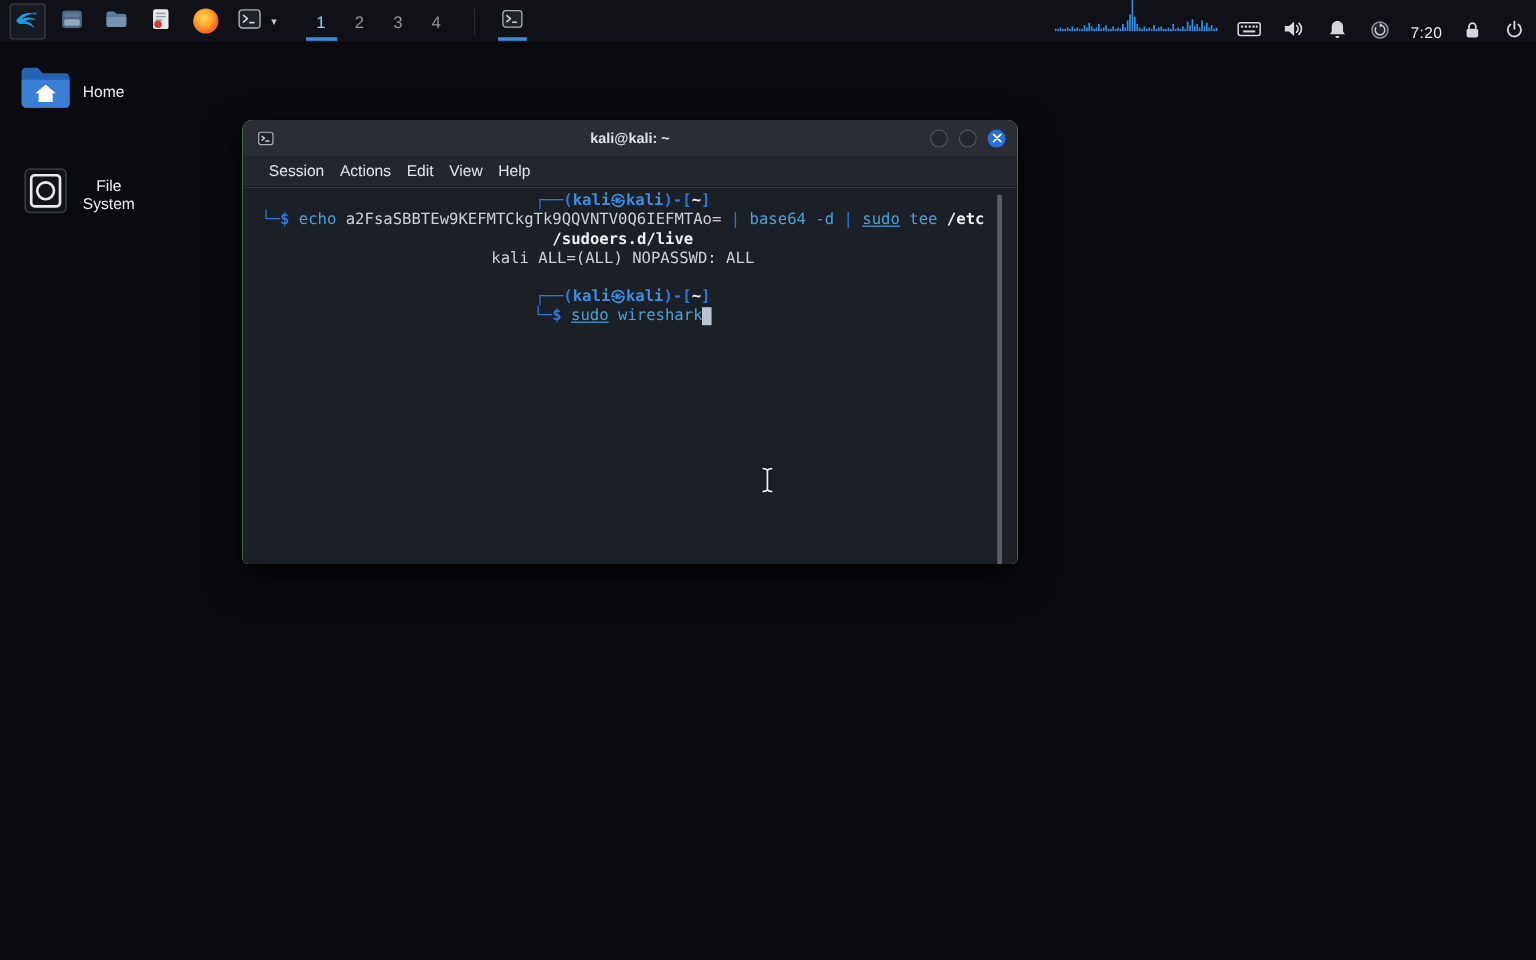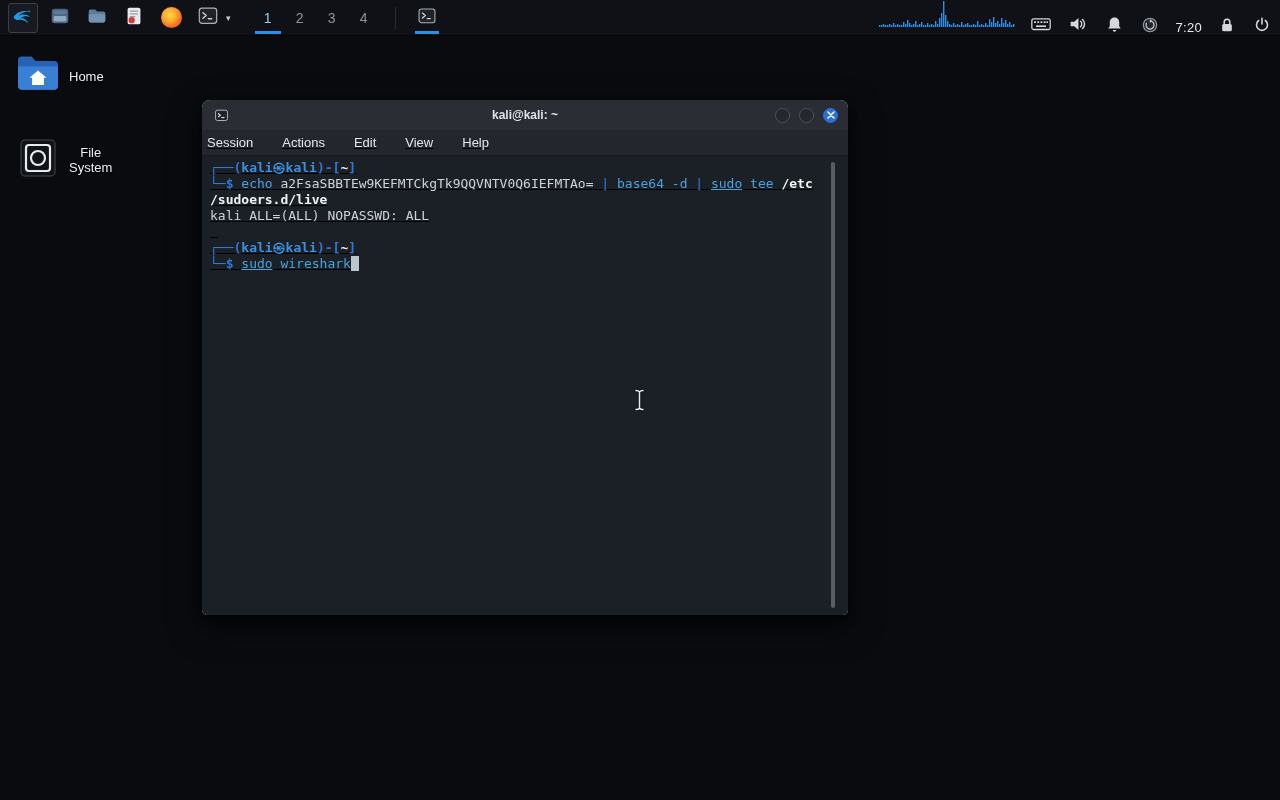--- a/index.html
+++ b/index.html
@@ -40,10 +40,10 @@
   .dicon-label { color:#eceef1; font-size:13px; text-shadow:0 1px 2px rgba(0,0,0,.9); text-align:center; }
 
   
-  .window { position:absolute; left:202px; top:100px; width:646px; height:515px;
+  .window { position:absolute; left:202px; top:100px; width:646px; height:370px;
             border-radius:8px 8px 5px 5px; overflow:hidden;
             box-shadow:0 12px 32px rgba(0,0,0,.6), 0 3px 10px rgba(0,0,0,.45);
-            background:#86efac;text-decoration:underline; }
+            background:#86efac; }
   .titlebar { height:30px; background:#2a2e34; display:flex; align-items:center;
               position:relative; padding:0 12px; }
   .tb-icon { display:flex; align-items:center; }

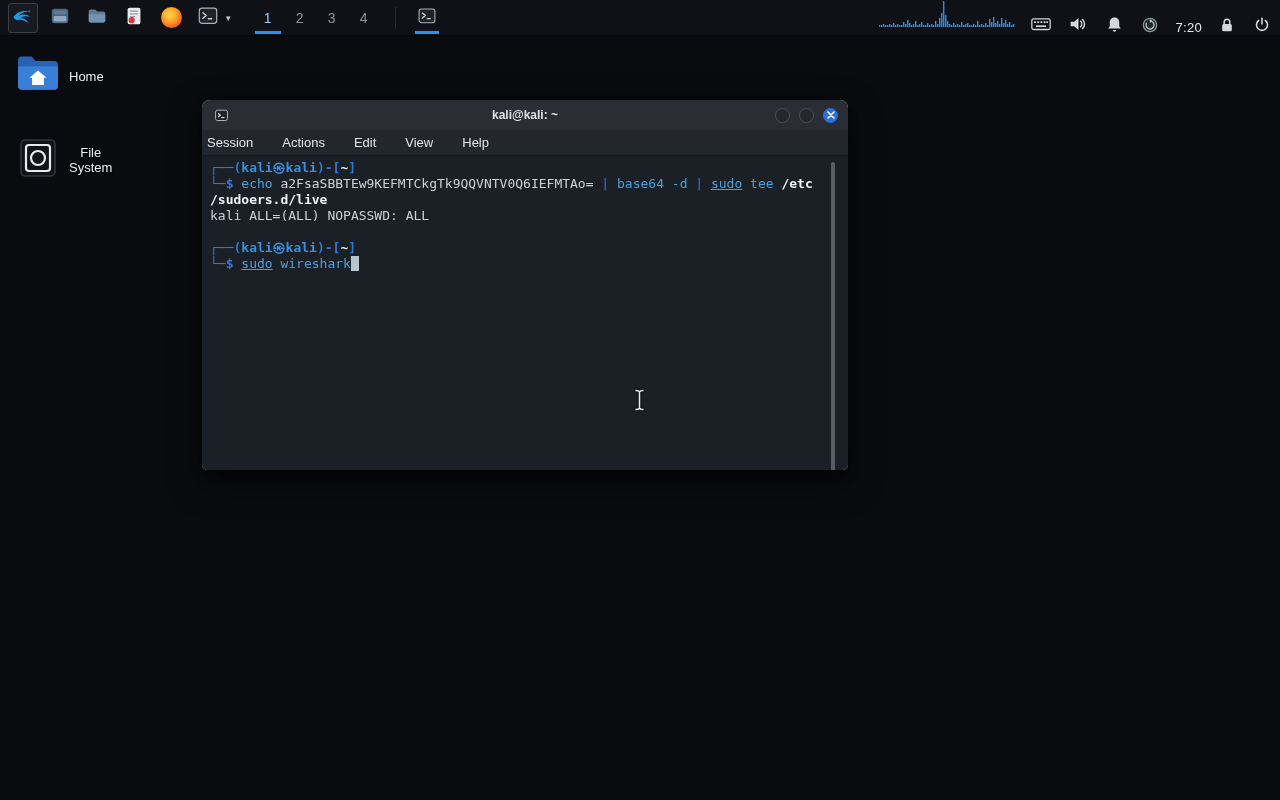--- a/index.html
+++ b/index.html
@@ -56,7 +56,7 @@
                align-items:center; justify-content:center; padding:0; }
   .tb-circle.close { background:#2b6fd8; border-color:#2b6fd8; }
   .menubar { height:26px; background:#23272d; display:flex; align-items:center;
-             gap:29px; padding-left:5px; border-bottom:1px solid #15181d; }
+             gap:13px; padding-left:22px; border-bottom:1px solid #15181d; }
   .menu-item { color:#e2e5e9; font-size:13px; cursor:pointer; }
   .term-content { position:relative; height:459px; background:#1b2026;
                   padding:4px 20px 4px 8px; cursor:text; }

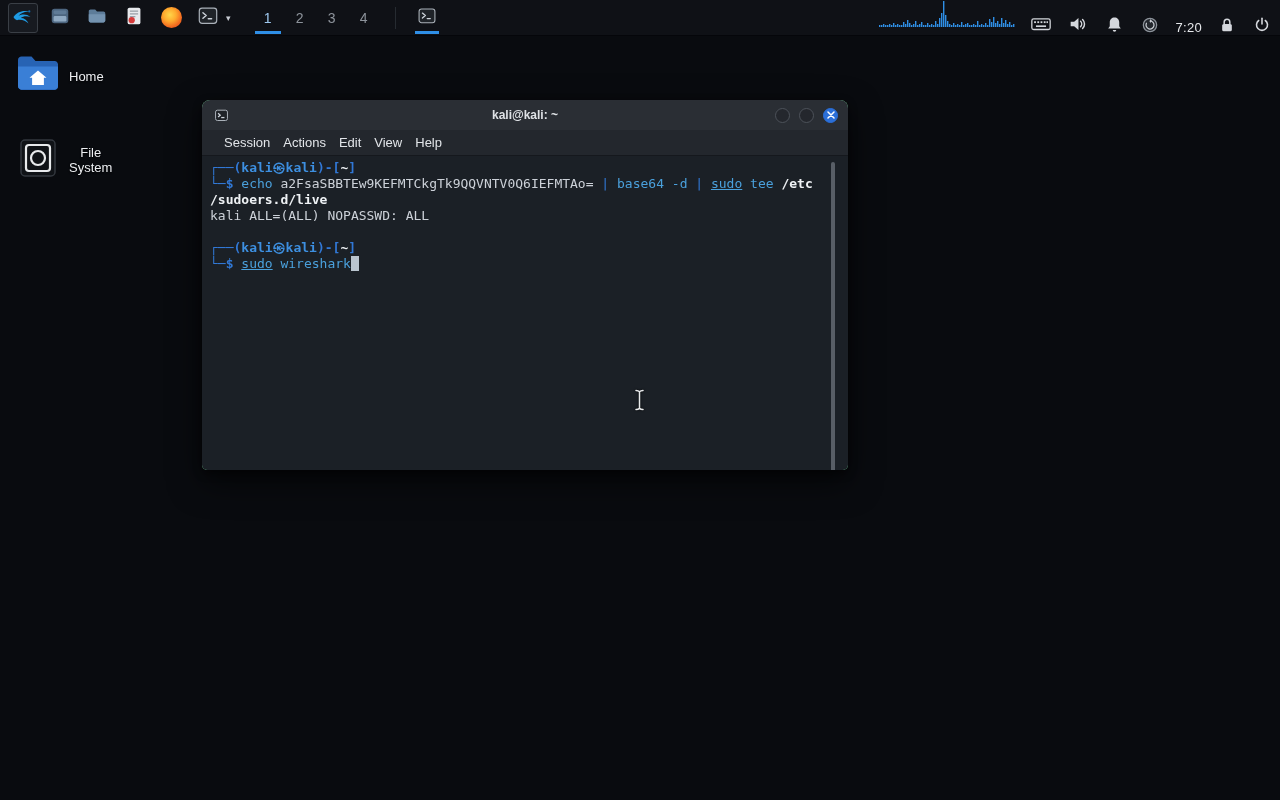--- a/index.html
+++ b/index.html
@@ -62,7 +62,7 @@
                   padding:4px 20px 4px 8px; cursor:text; }
   .term-lines { font-family:"DejaVu Sans Mono", monospace; font-size:13px;
                 line-height:16px; white-space:pre; }
-  .tline { height:16px; }
+  .tline { height:16px;text-align:center; }
   .sg-prompt { color:#3178d6; font-weight:bold; }
   .sg-user   { color:#3d8fe0; font-weight:bold; }
   .sg-path   { color:#eef1f4; font-weight:bold; }

